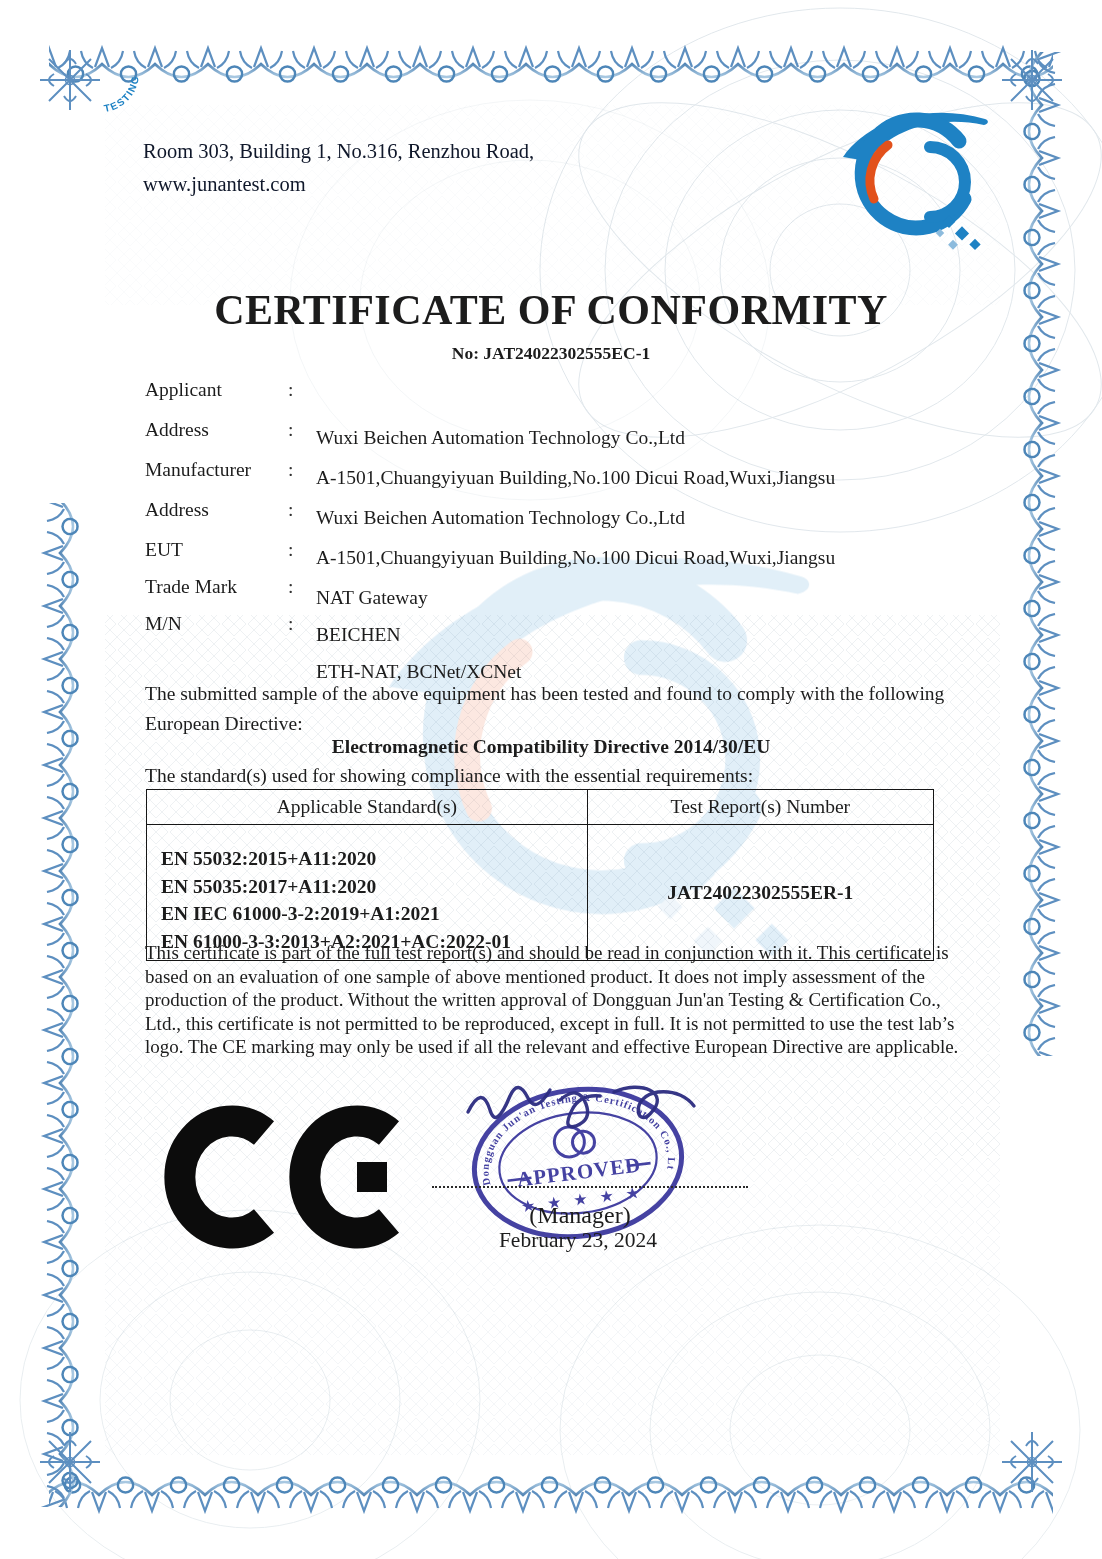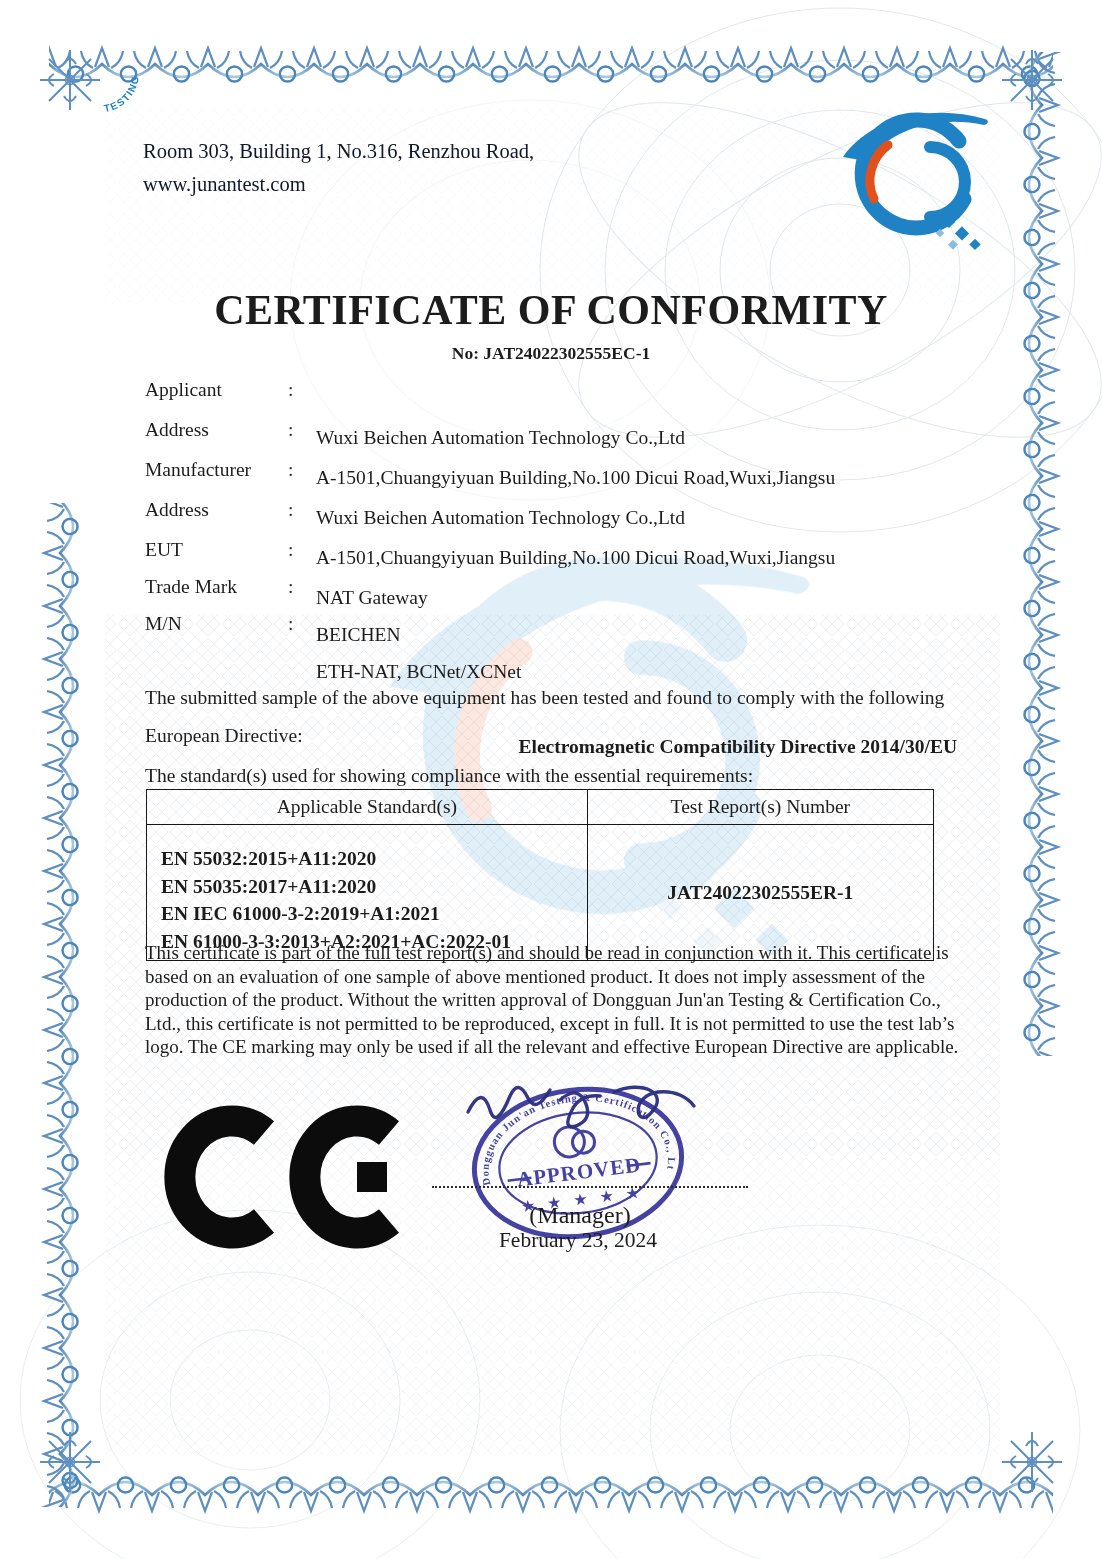--- a/index.html
+++ b/index.html
@@ -25,7 +25,7 @@
   .fcolon{width:28px;flex:0 0 28px;text-align:left;color:#333;}
   .fvalue{flex:1;margin-top:48px;}
   
-  .intro{left:145px;top:679px;width:814px;font-size:19.5px;line-height:38px;}
+  .intro{left:145px;top:679px;width:814px;font-size:19.5px;line-height:30px;}
   .directive{left:145px;top:736px;width:812px;text-align:right;font-weight:bold;font-size:19.5px;}
   .stdnote{left:145px;top:765px;width:814px;font-size:19.5px;}
   

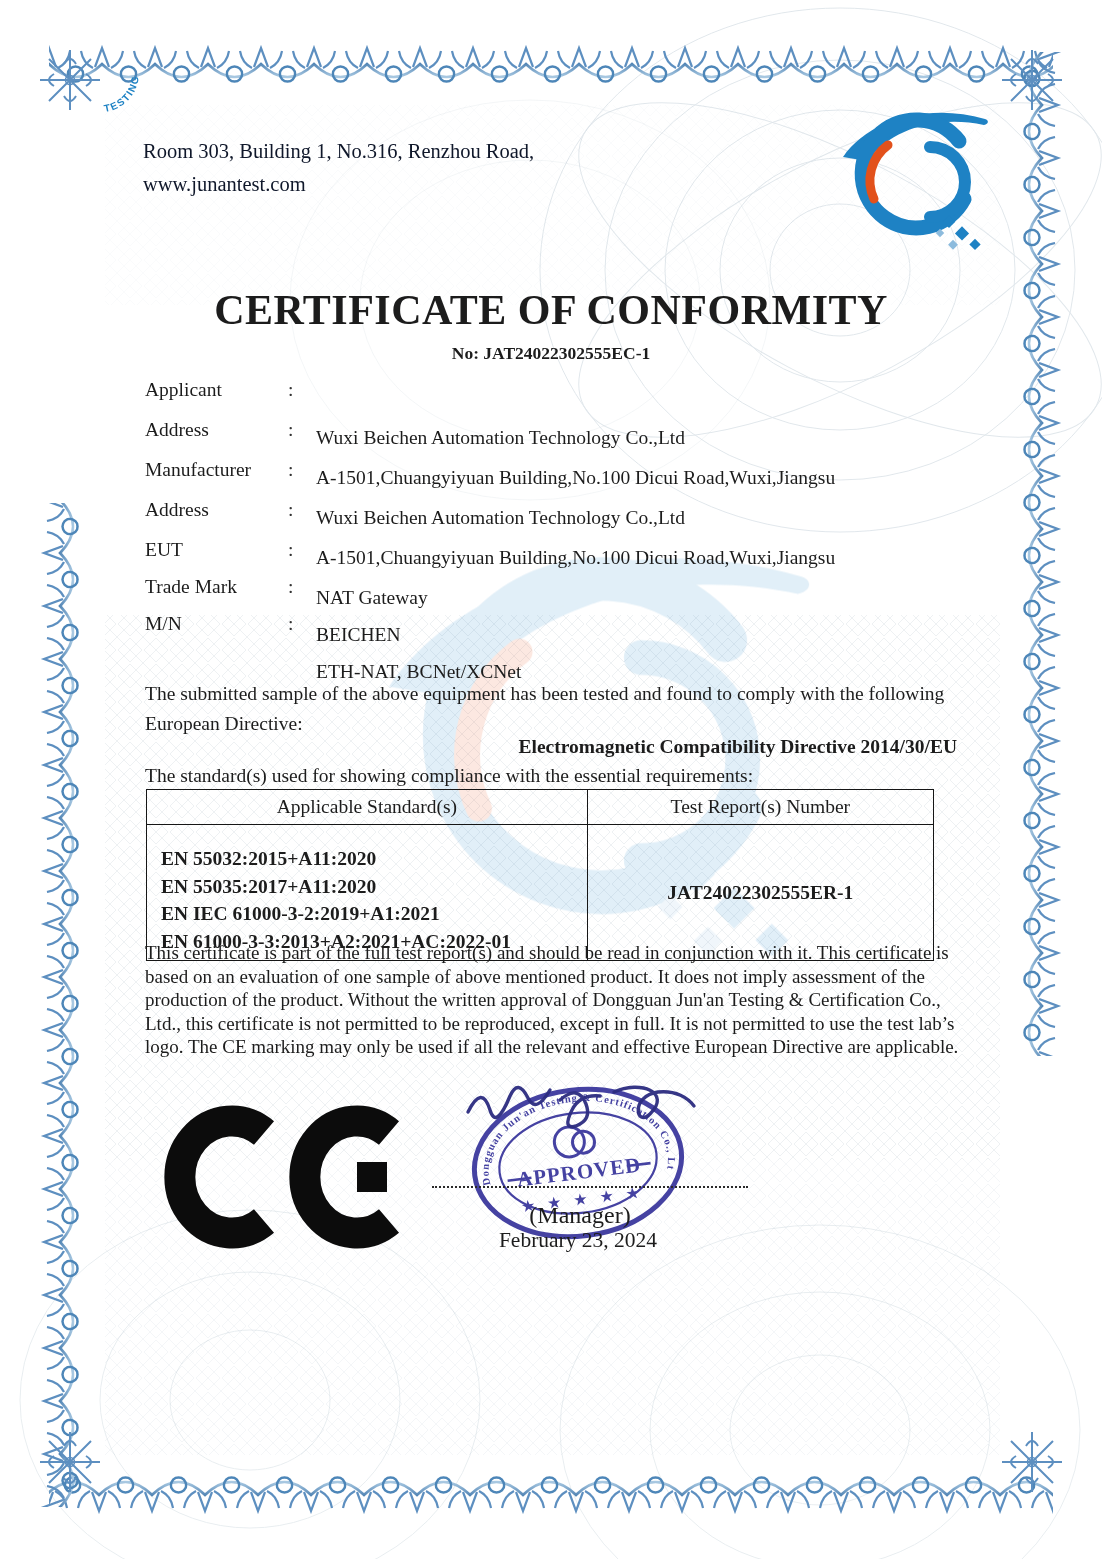--- a/index.html
+++ b/index.html
@@ -26,7 +26,7 @@
   .fvalue{flex:1;margin-top:48px;}
   
   .intro{left:145px;top:679px;width:814px;font-size:19.5px;line-height:30px;}
-  .directive{left:145px;top:736px;width:812px;text-align:right;font-weight:bold;font-size:19.5px;}
+  .directive{left:145px;top:736px;width:812px;text-align:center;font-weight:bold;font-size:19.5px;}
   .stdnote{left:145px;top:765px;width:814px;font-size:19.5px;}
   
   table.std{left:146px;top:789px;width:788px;border-collapse:collapse;position:absolute;}

